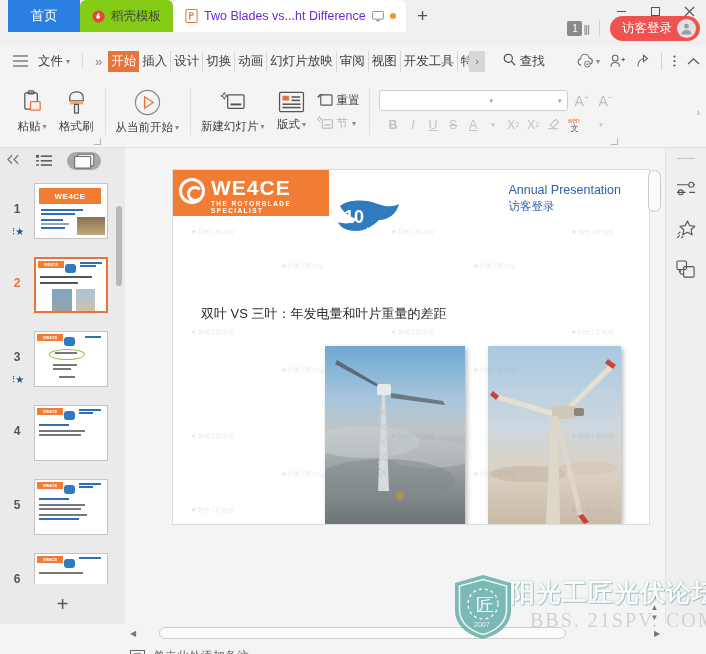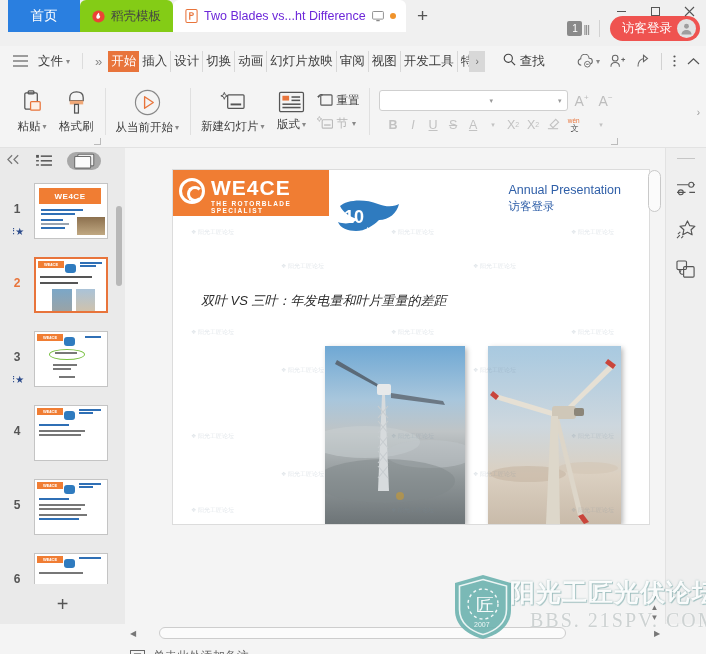--- a/index.html
+++ b/index.html
@@ -208,7 +208,7 @@
   }
   .s-title1 b { color: #1a1a1a; }
   .s-title2 {
-    position: absolute; left: 28px; top: 122px; font-size: 13px; color: #2b2b2b; font-style: italic;
+    position: absolute; left: 28px; top: 135px; font-size: 13px; color: #2b2b2b;
   }
   .s-photo {
     position: absolute; top: 176px; box-shadow: 2px 2px 5px rgba(0,0,0,0.28);

